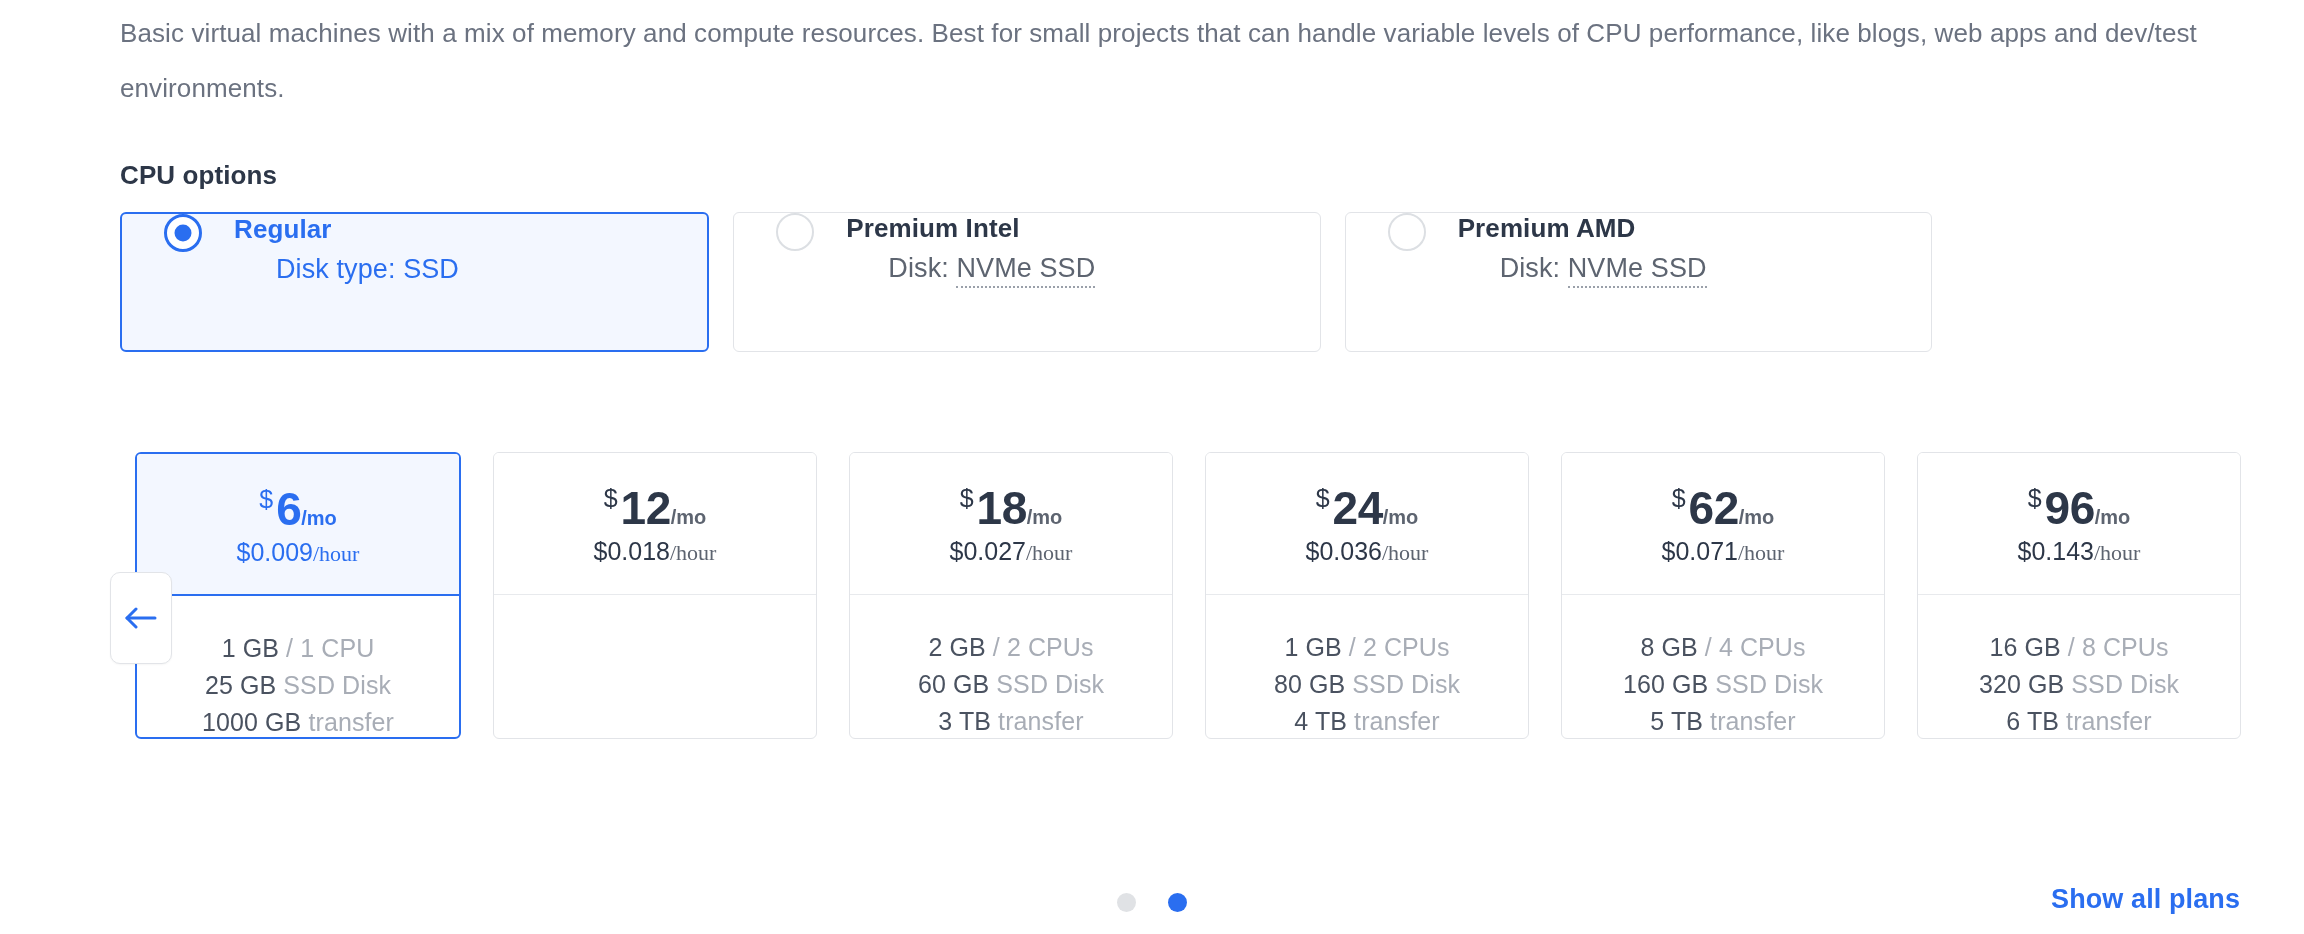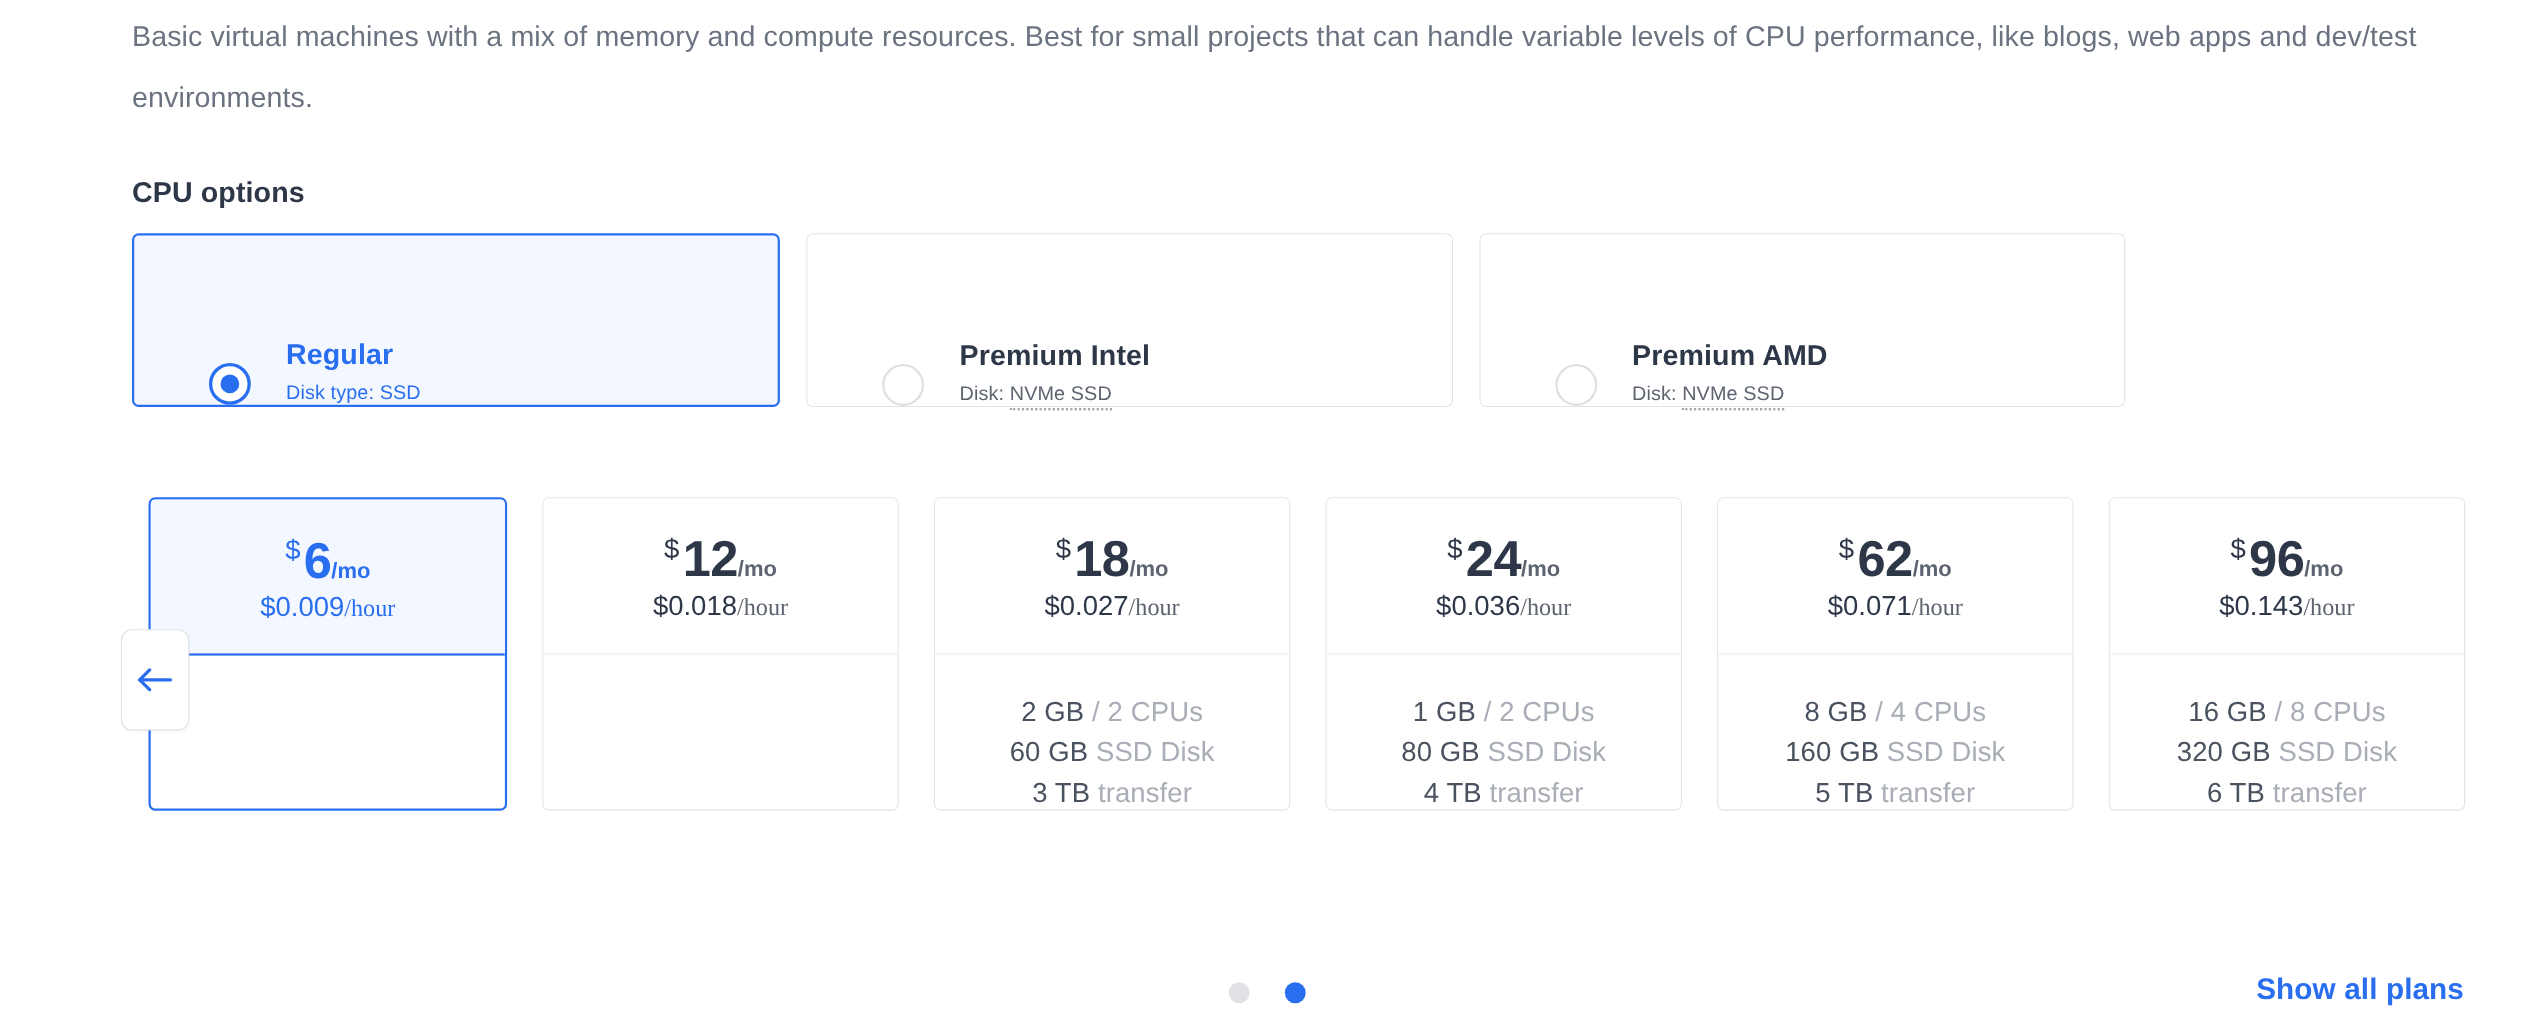--- a/index.html
+++ b/index.html
@@ -53,13 +53,13 @@
 
   .cpu-card {
     flex: 1 1 0;
-    height: 158px;
+    height: 140px;
     border: 1px solid #e2e4e8;
     border-radius: 6px;
     background: #ffffff;
     display: flex;
-    align-items: flex-end;
-    padding-left: 68px;
+    align-items: flex-start;
+    padding-left: 42px;
     cursor: pointer;
   }
 

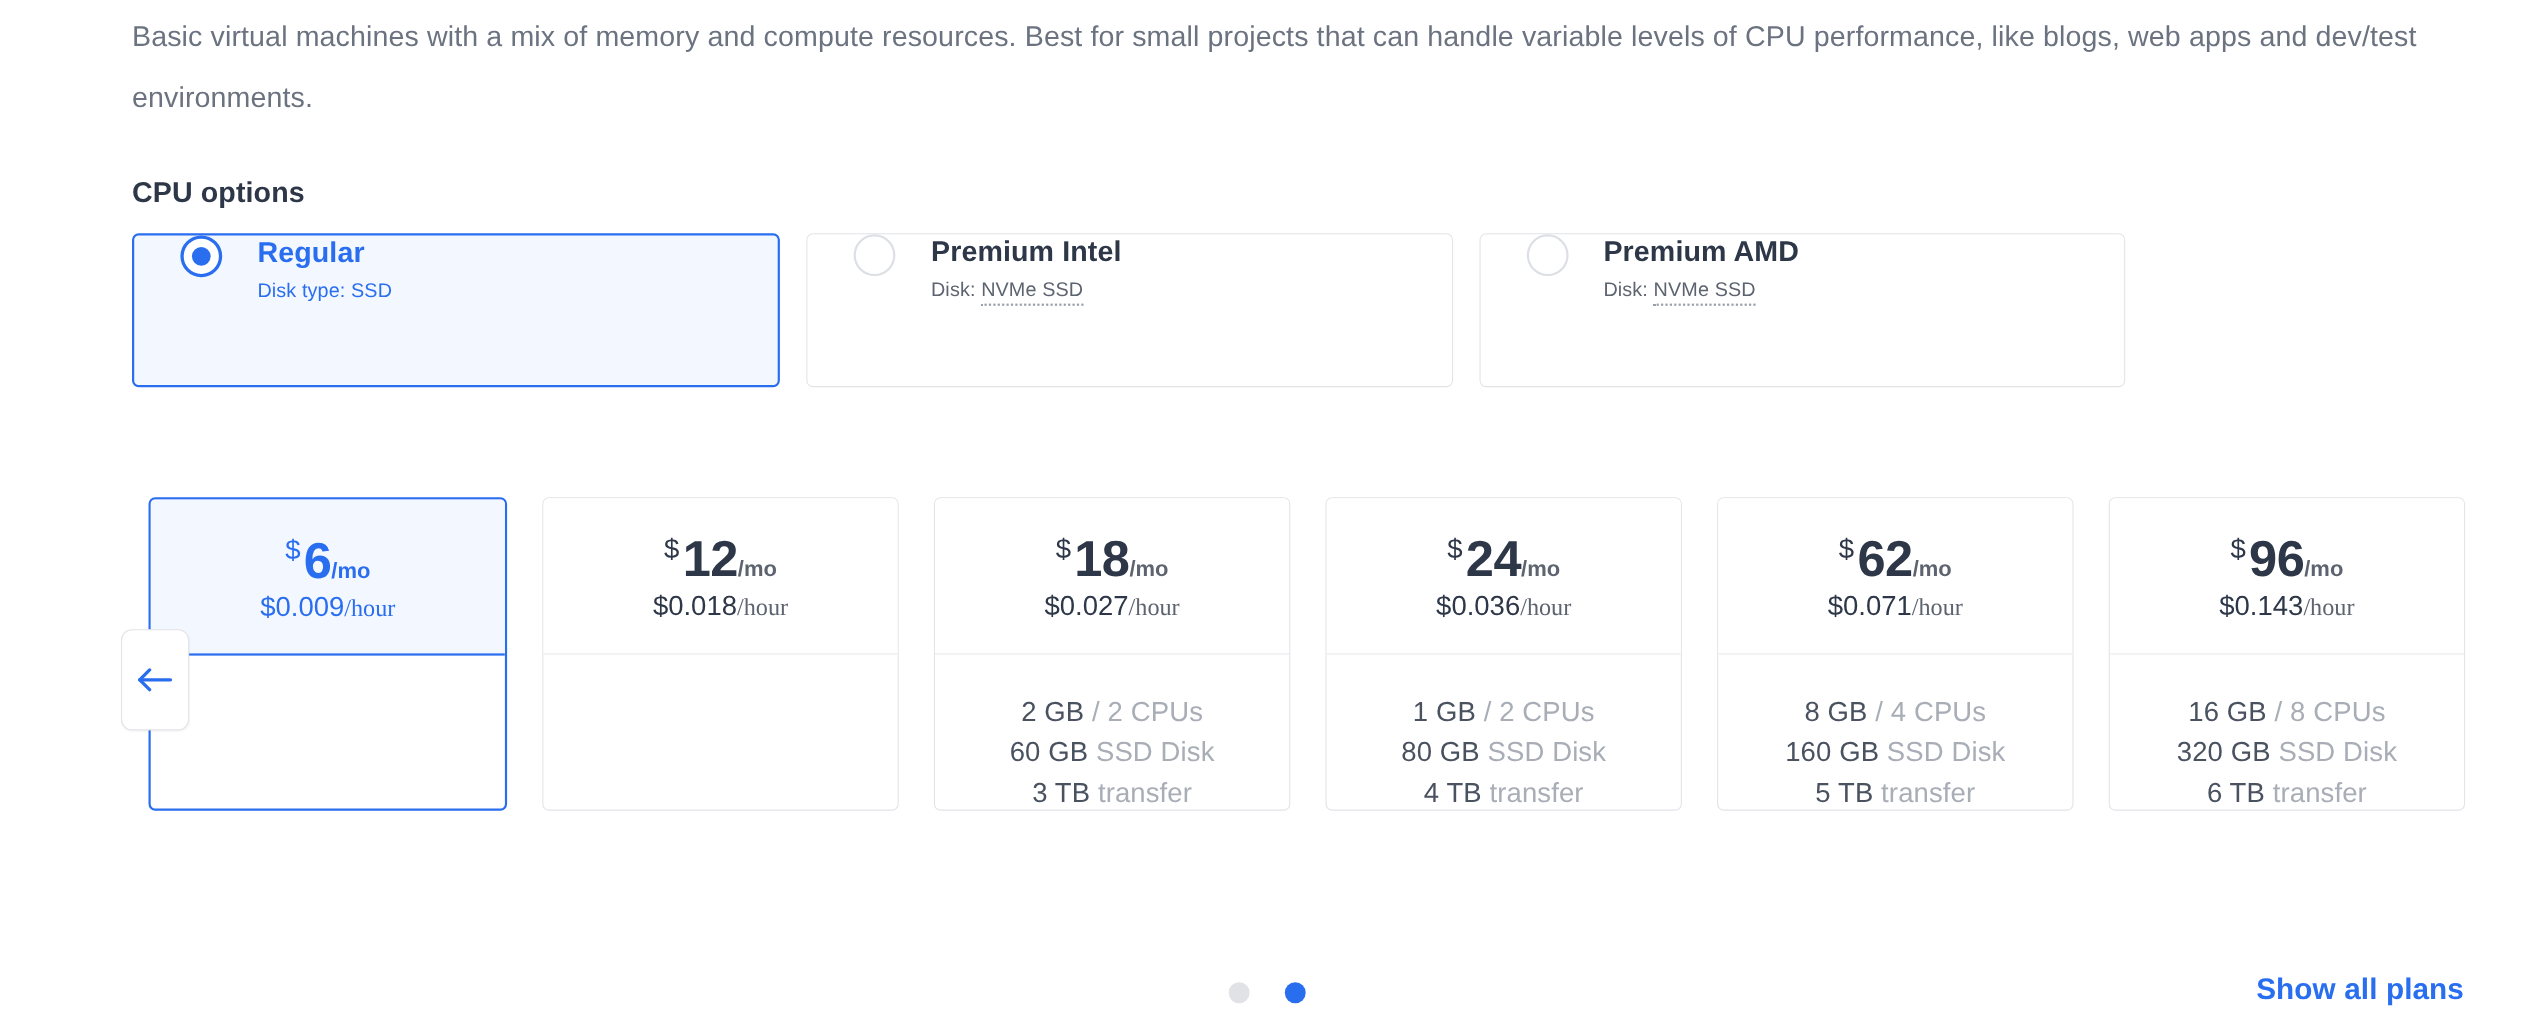--- a/index.html
+++ b/index.html
@@ -106,9 +106,10 @@
   .cpu-card.selected .cpu-name { color: #2a6ef0; }
 
   .cpu-sub {
-    font-size: 18px;
+    font-size: 27px;
     color: #5d6470;
     letter-spacing: 0.1px;
+    margin-left: 42px;
   }
   .cpu-card.selected .cpu-sub { color: #2a6ef0; }
 

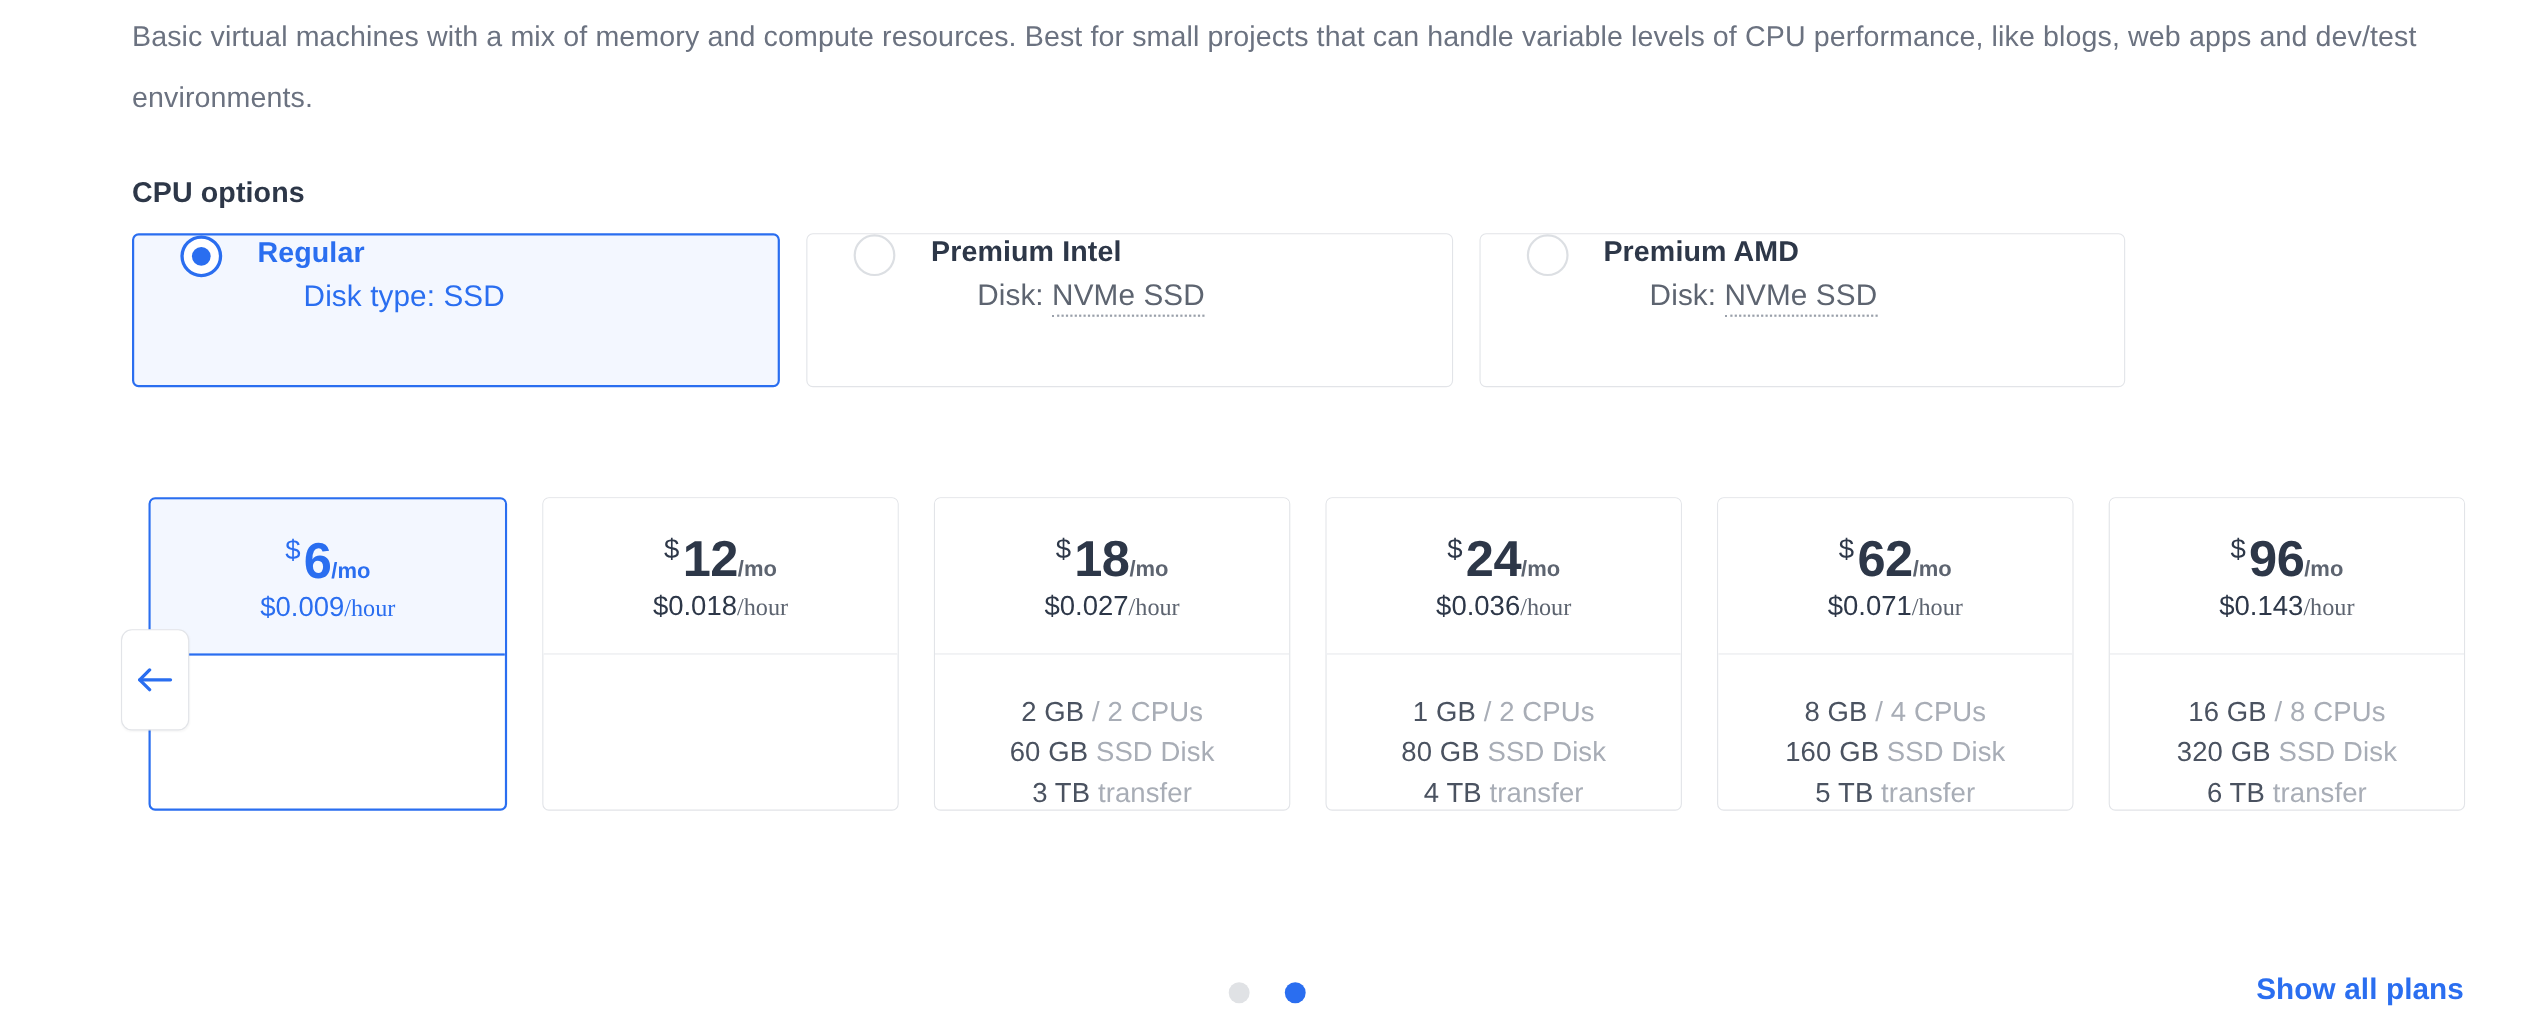--- a/index.html
+++ b/index.html
@@ -311,6 +311,11 @@
         </div>
         <div class="price-hour"><span>$0.009</span><span class="unit">/hour</span></div>
       </div>
+      <div class="specs">
+        <div class="spec-line"><span>1 GB</span><span class="muted"> / </span><span class="muted">1 CPU</span></div>
+        <div class="spec-line"><span>25 GB</span><span class="muted"> </span><span class="muted">SSD Disk</span></div>
+        <div class="spec-line"><span>1000 GB</span><span class="muted"> </span><span class="muted">transfer</span></div>
+      </div>
     </div>
 
     <div class="plan-card">

